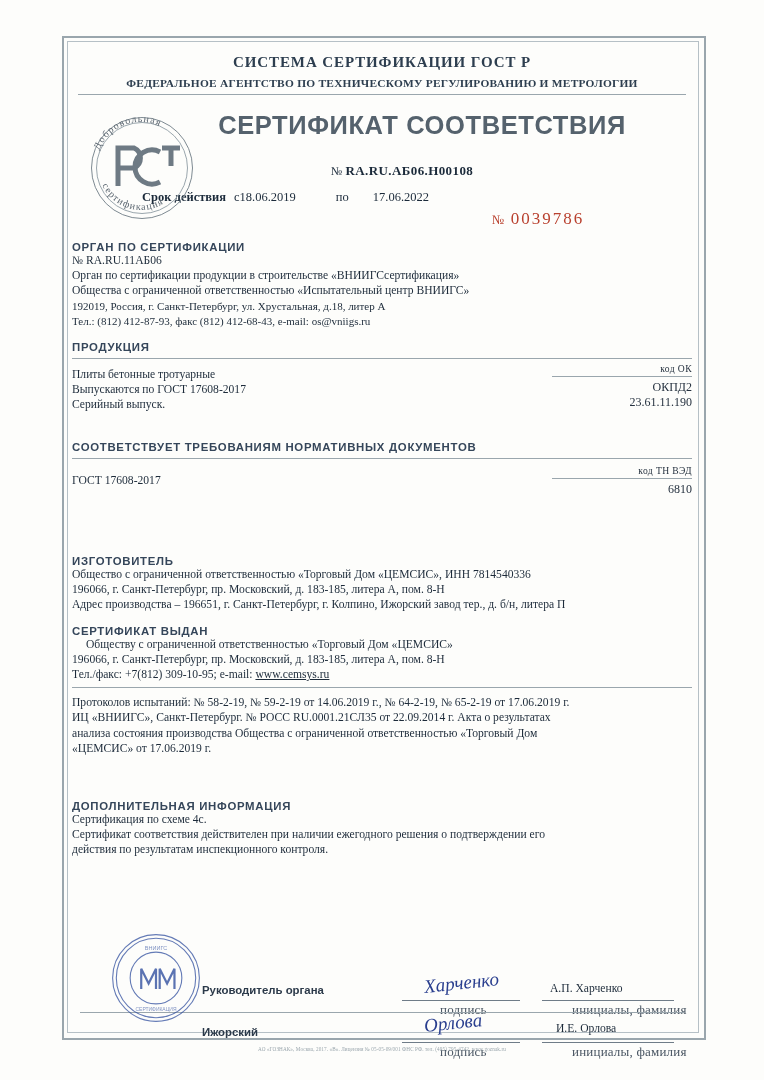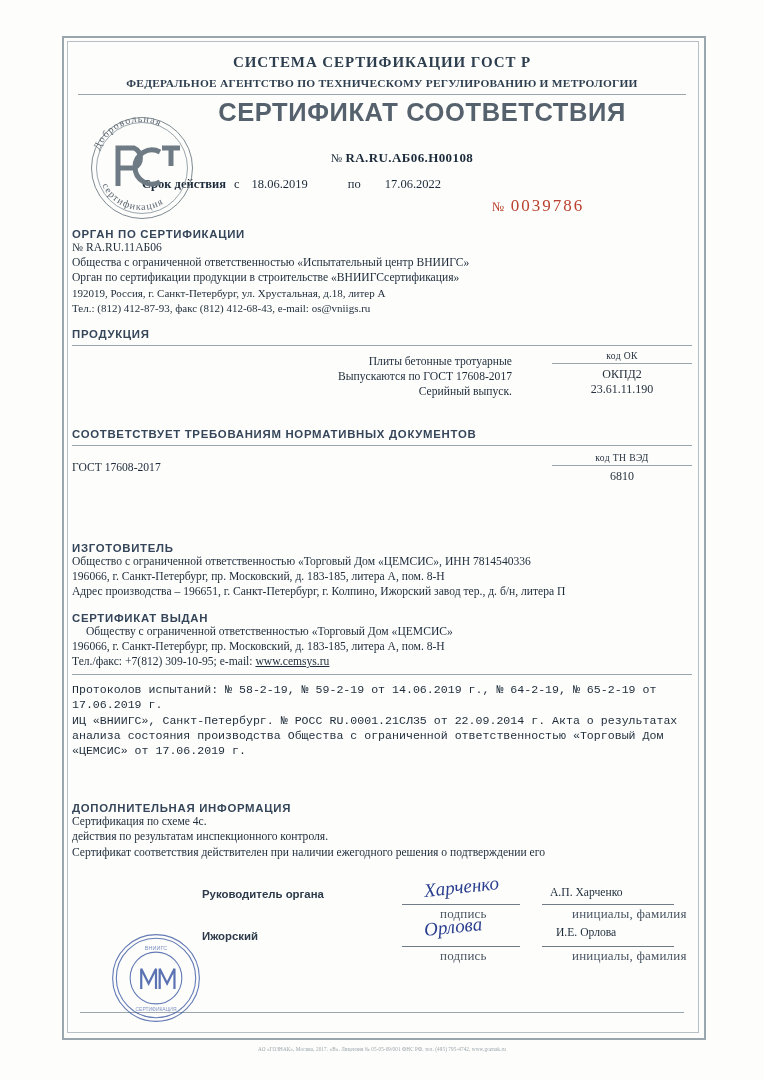--- a/index.html
+++ b/index.html
@@ -73,7 +73,7 @@
     letter-spacing: 0.6px;
     color: #55626d;
     text-align: center;
-    margin-top: 3px;
+    margin-top: 16px;
     padding-left: 80px;
   }
 

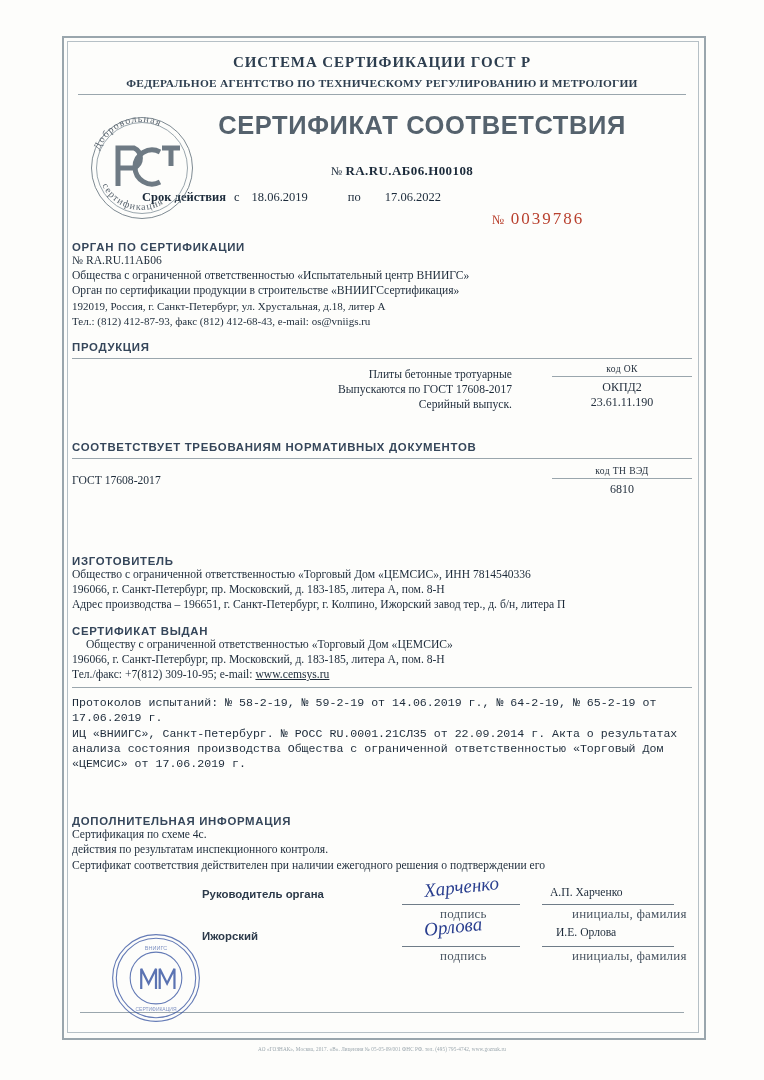--- a/index.html
+++ b/index.html
@@ -119,7 +119,7 @@
     align-items: baseline;
   }
   .dates .lbl { font-weight: bold; }
-  .dates .d1 { margin-left: 12px; }
+  .dates .d1 { }
   .dates .po { margin-left: 40px; }
   .dates .d2 { margin-left: 24px; }
 

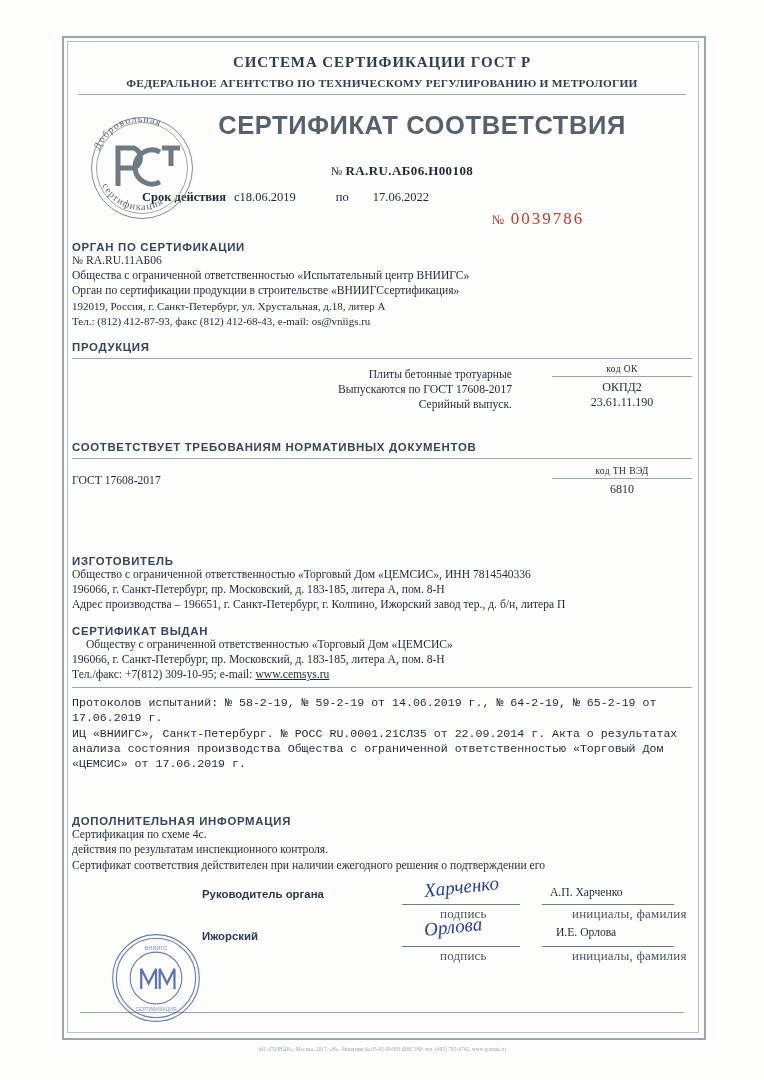--- a/index.html
+++ b/index.html
@@ -320,8 +320,8 @@
     <div style="position:relative; margin-top:6px;">
       <div class="sec-title">ОРГАН ПО СЕРТИФИКАЦИИ</div>
       <div class="body-txt">№ RA.RU.11АБ06</div>
+      <div class="body-txt">Орган по сертификации продукции в строительстве «ВНИИГСсертификация»</div>
       <div class="body-txt">Общества с ограниченной ответственностью «Испытательный центр ВНИИГС»</div>
-      <div class="body-txt">Орган по сертификации продукции в строительстве «ВНИИГСсертификация»</div>
       <div class="body-txt small">192019, Россия, г. Санкт-Петербург, ул. Хрустальная, д.18, литер А</div>
       <div class="body-txt small">Тел.: (812) 412-87-93, факс (812) 412-68-43, e-mail: os@vniigs.ru</div>
     </div>

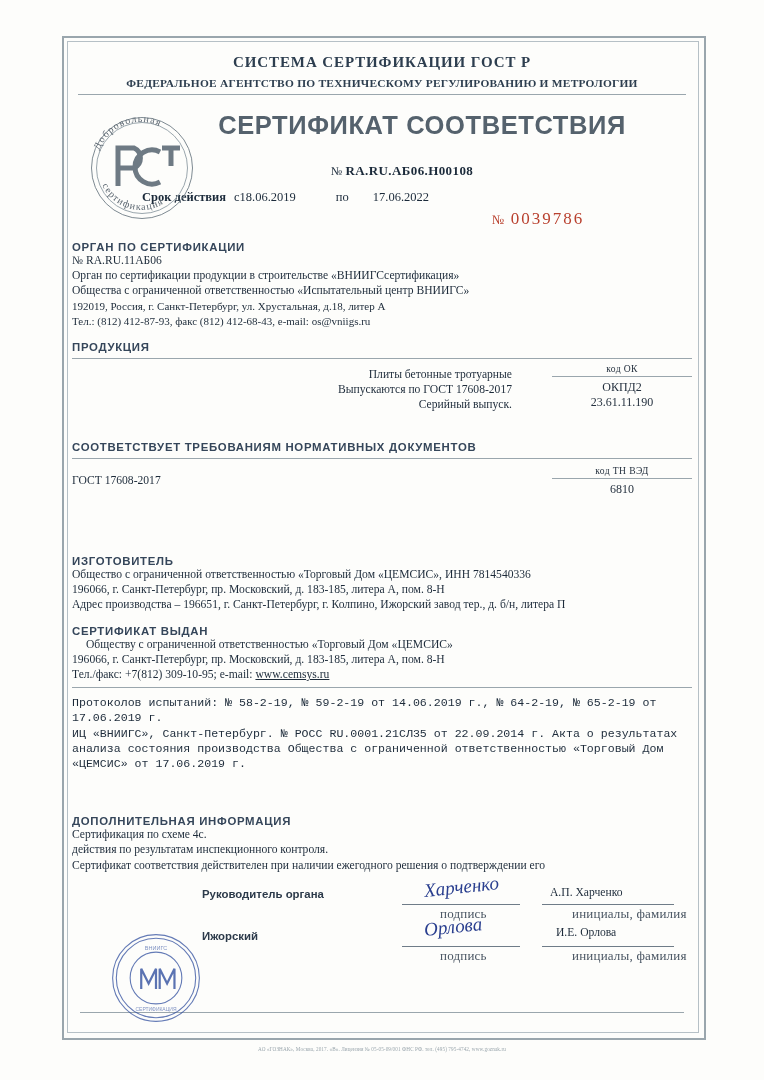--- a/index.html
+++ b/index.html
@@ -330,7 +330,7 @@
       <div class="sec-title">ПРОДУКЦИЯ</div>
       <div class="rule"></div>
       <div style="position:relative; height:78px;">
-        <div style="padding-top:8px; width:440px;text-align:right;">
+        <div style="padding-top:8px; width:440px;">
           <div class="body-txt">Плиты бетонные тротуарные</div>
           <div class="body-txt">Выпускаются по ГОСТ 17608-2017</div>
           <div class="body-txt">Серийный выпуск.</div>

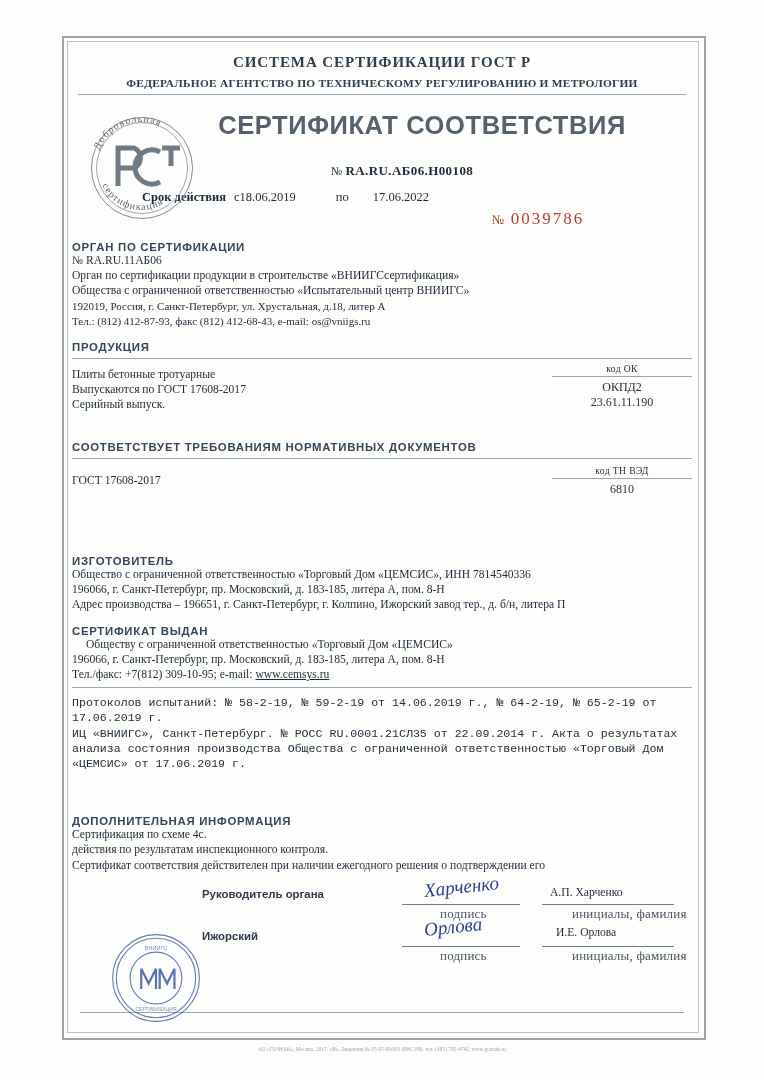--- a/index.html
+++ b/index.html
@@ -159,7 +159,7 @@
     position: absolute;
     right: 0;
     width: 140px;
-    text-align: center;
+    text-align: right;
     font-size: 11px;
     color: #25313f;
   }

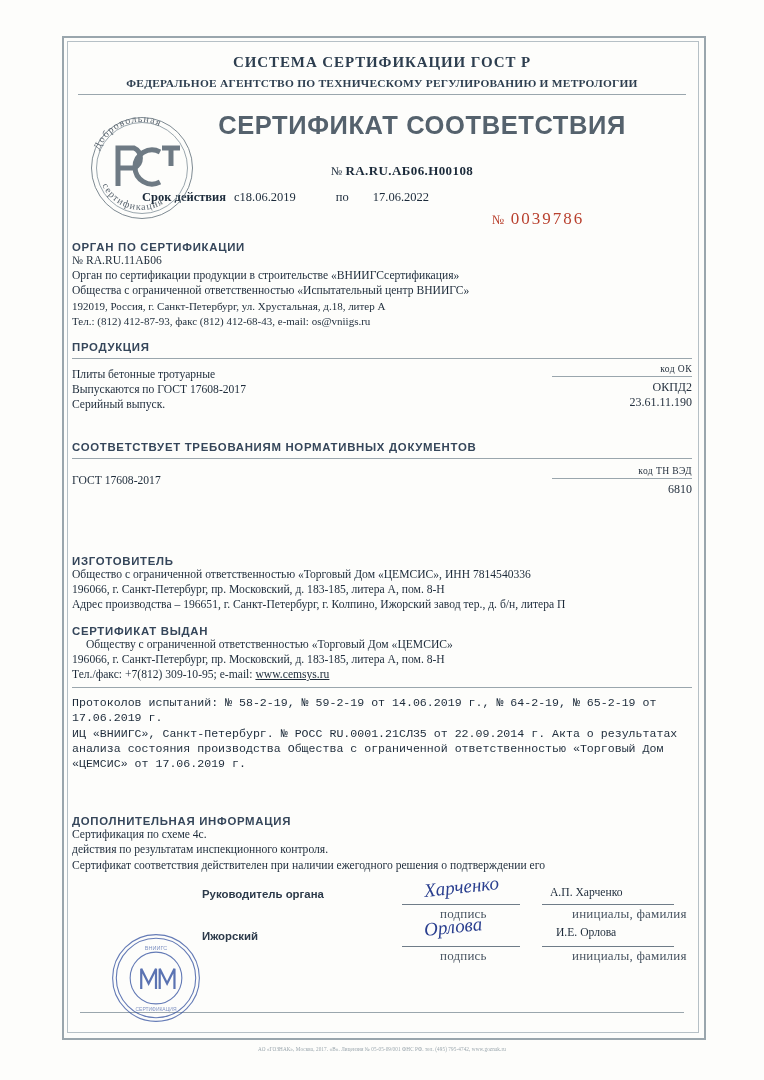--- a/index.html
+++ b/index.html
@@ -377,7 +377,7 @@
 
     <div style="position:relative; margin-top:4px;">
       <div class="rule"></div>
-      <div style="padding-top:7px;font-family:Liberation Mono, monospace;">
+      <div style="padding-top:7px;">
         <div class="body-txt">Протоколов испытаний: № 58-2-19, № 59-2-19 от 14.06.2019 г., № 64-2-19, № 65-2-19 от 17.06.2019 г.</div>
         <div class="body-txt">ИЦ «ВНИИГС», Санкт-Петербург. № РОСС RU.0001.21СЛ35 от 22.09.2014 г. Акта о результатах</div>
         <div class="body-txt">анализа состояния производства Общества с ограниченной ответственностью «Торговый Дом</div>

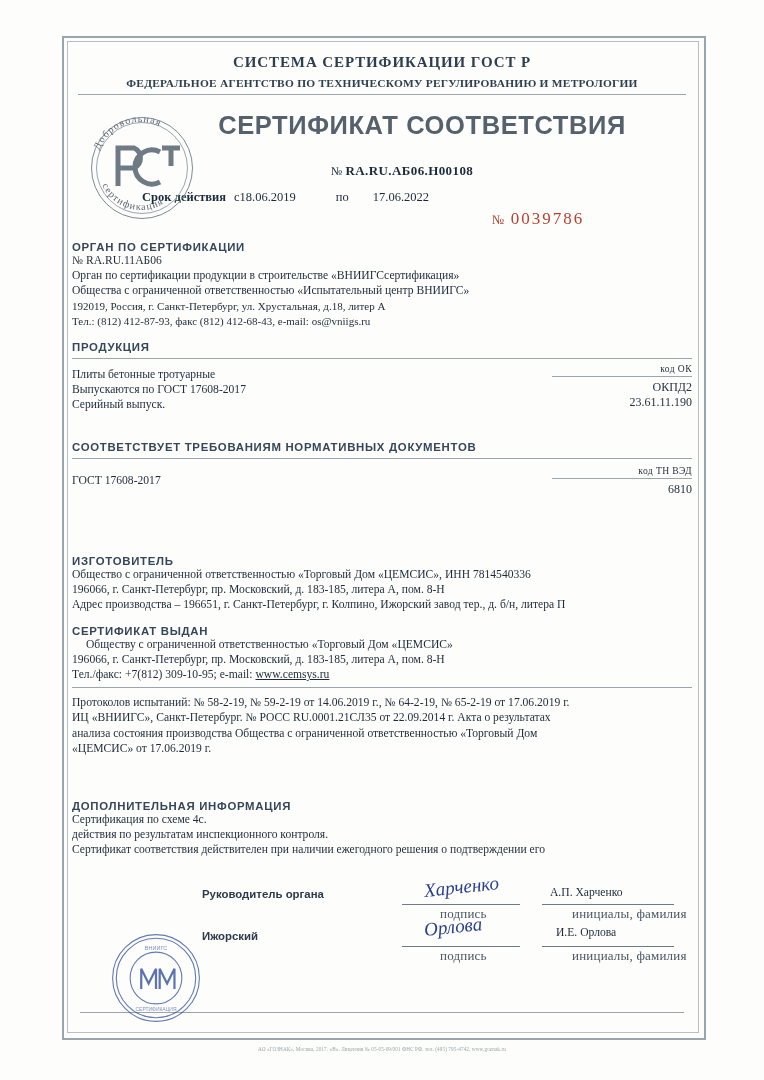--- a/index.html
+++ b/index.html
@@ -388,8 +388,8 @@
     <div style="position:relative; margin-top:44px;">
       <div class="sec-title">ДОПОЛНИТЕЛЬНАЯ ИНФОРМАЦИЯ</div>
       <div class="body-txt">Сертификация по схеме 4с.</div>
+      <div class="body-txt">Сертификат соответствия действителен при наличии ежегодного решения о подтверждении его</div>
       <div class="body-txt">действия по результатам инспекционного контроля.</div>
-      <div class="body-txt">Сертификат соответствия действителен при наличии ежегодного решения о подтверждении его</div>
     </div>
 
     <div class="sign-area">

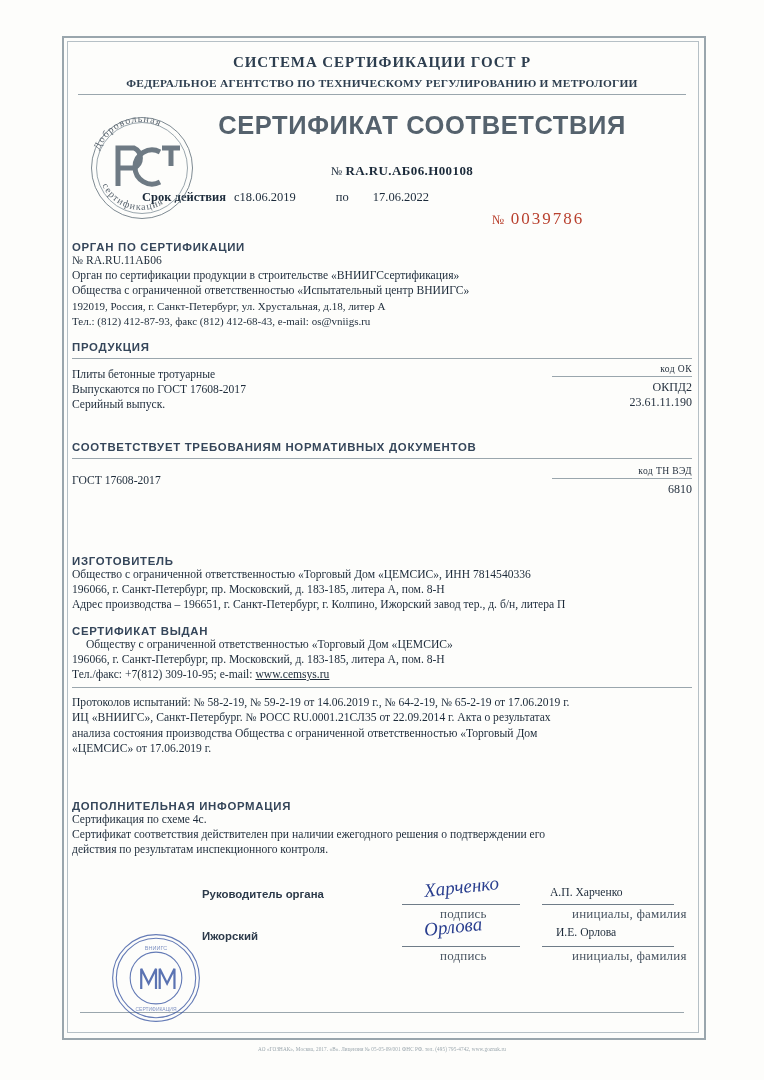--- a/index.html
+++ b/index.html
@@ -180,7 +180,7 @@
     position: absolute;
     left: 0;
     right: 0;
-    top: 838px;
+    top: 934px;
     height: 90px;
   }
   .sign-row {

